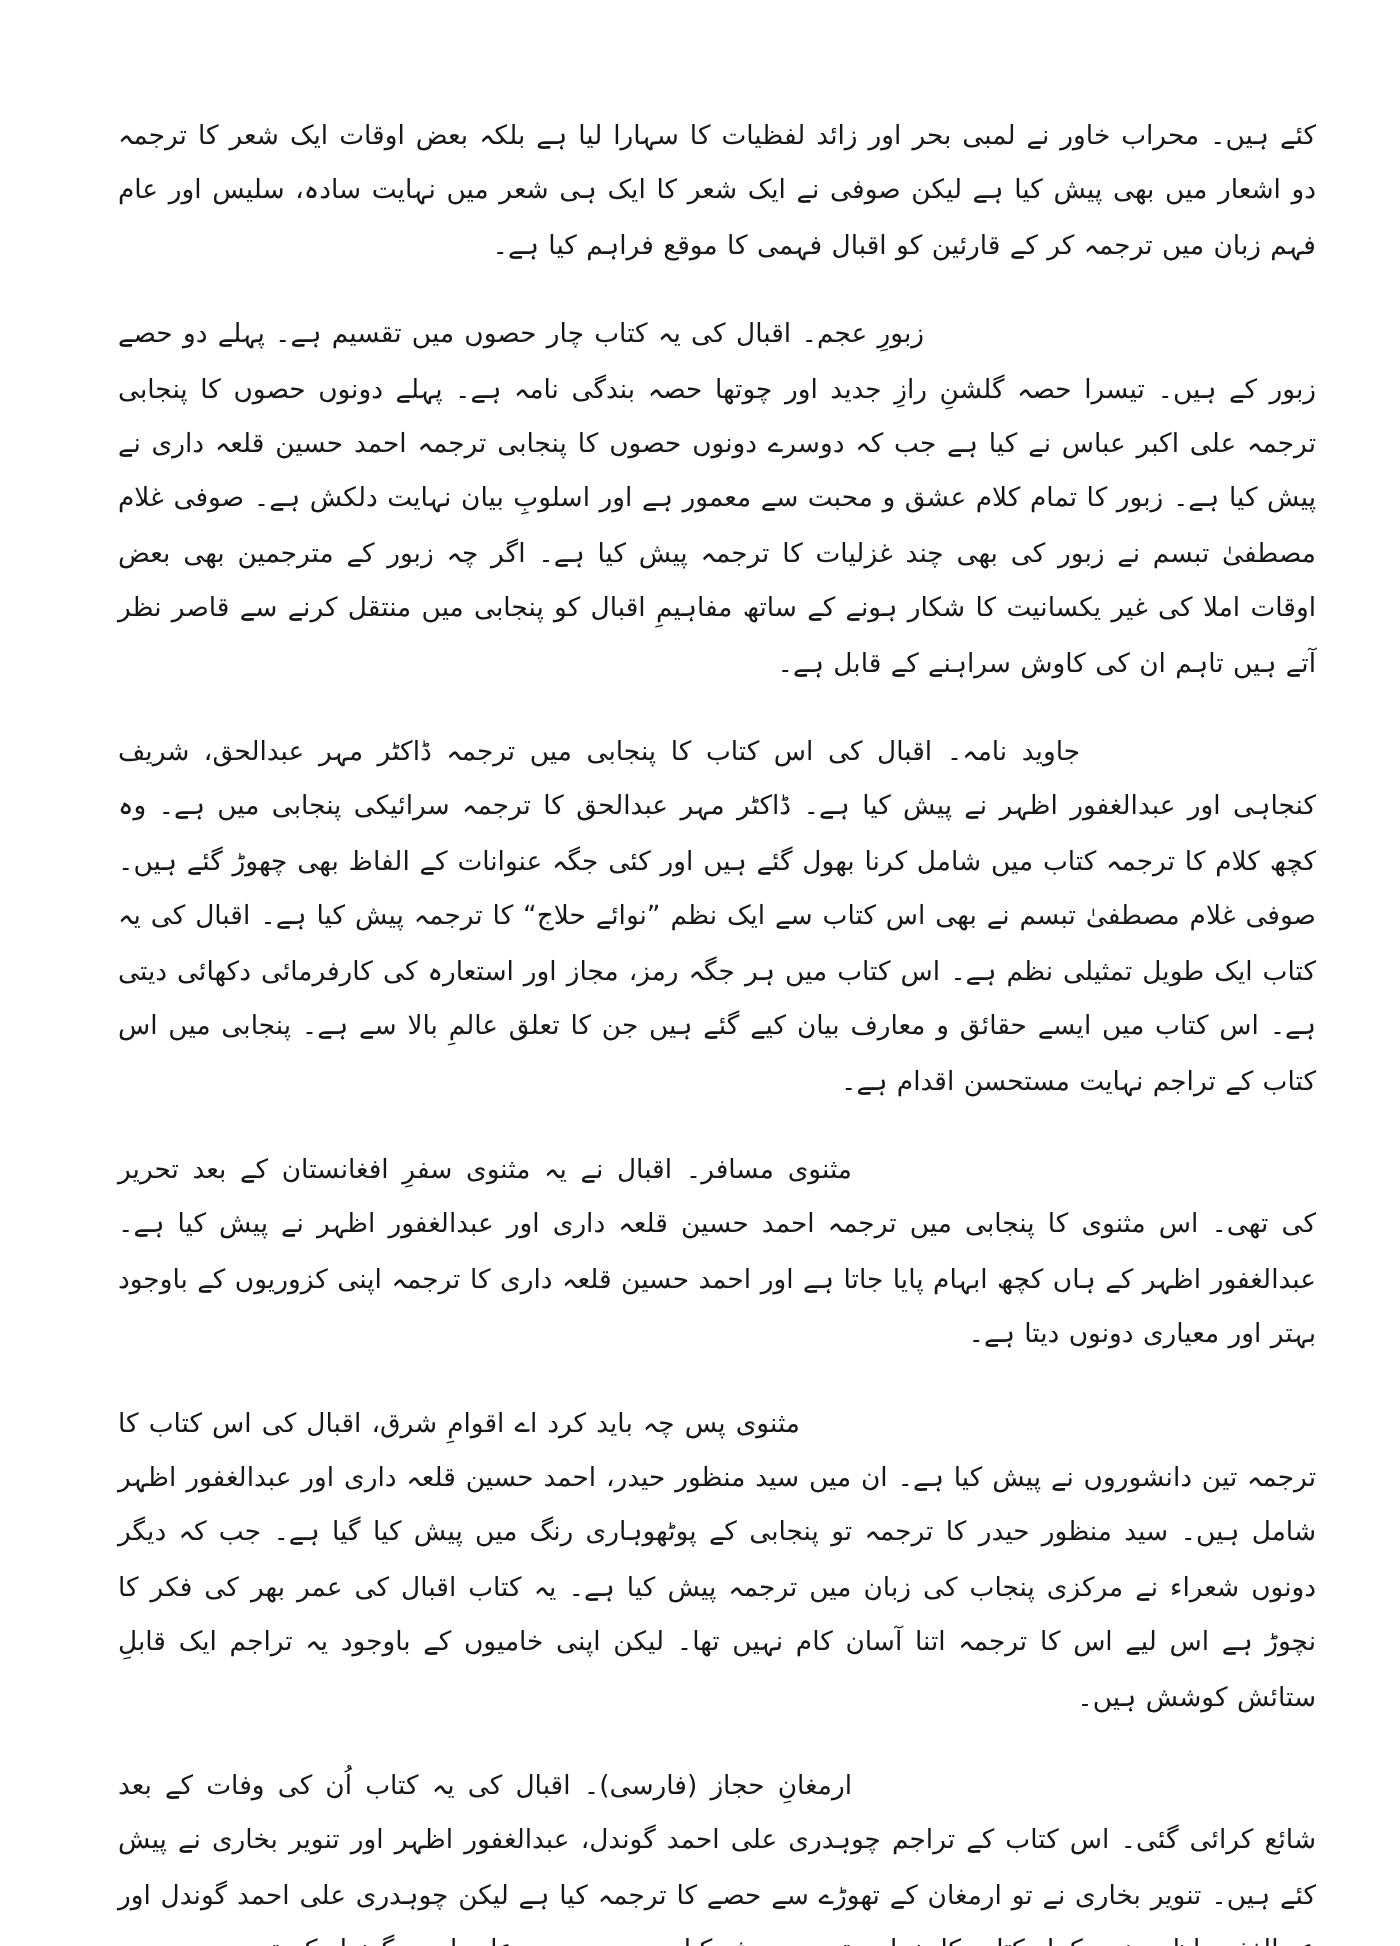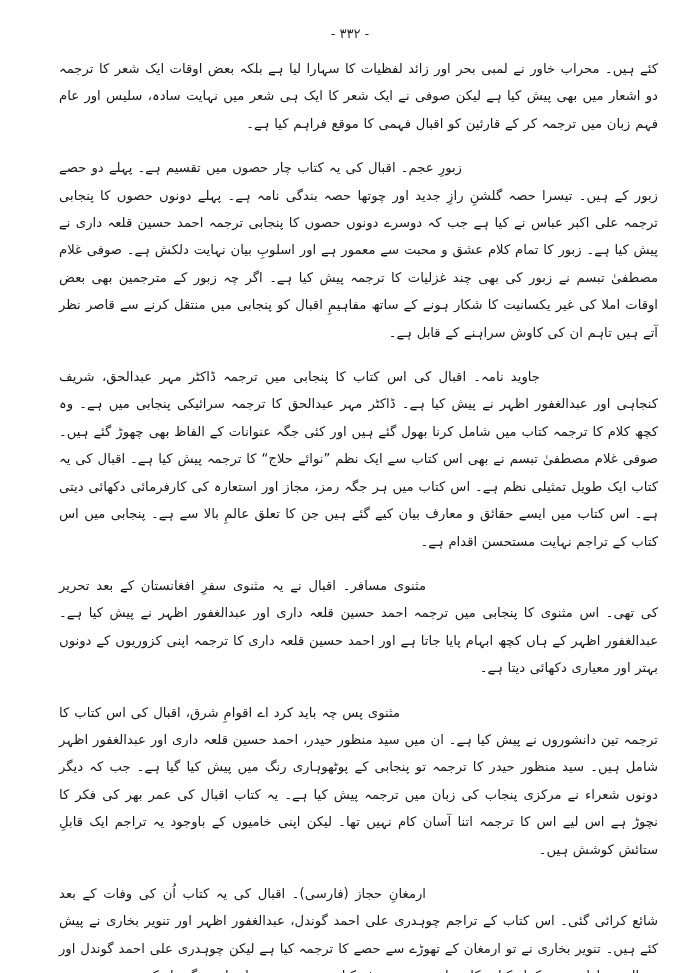--- a/index.html
+++ b/index.html
@@ -88,7 +88,6 @@
 
 <div class="page">
 
-  <div class="page-number">- ۳۳۲ -</div>
 
   <div class="body-text">
 

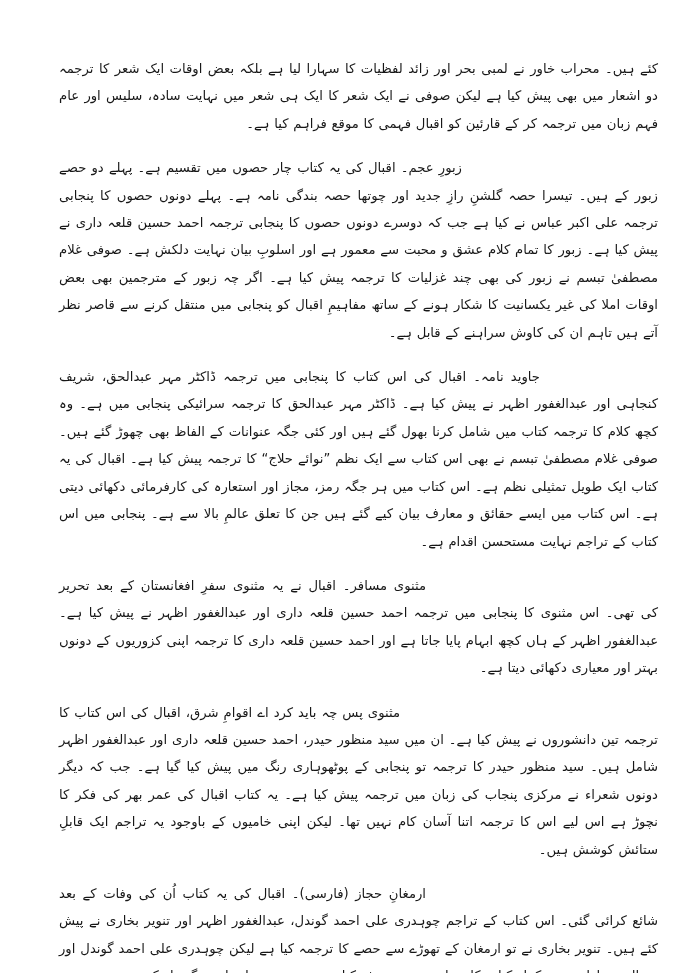--- a/index.html
+++ b/index.html
@@ -97,7 +97,7 @@
 
     <p class="para lead short">جاوید نامہ۔ اقبال کی اس کتاب کا پنجابی میں ترجمہ ڈاکٹر مہر عبدالحق، شریف کنجاہی اور عبدالغفور اظہر نے پیش کیا ہے۔ ڈاکٹر مہر عبدالحق کا ترجمہ سرائیکی پنجابی میں ہے۔ وہ کچھ کلام کا ترجمہ کتاب میں شامل کرنا بھول گئے ہیں اور کئی جگہ عنوانات کے الفاظ بھی چھوڑ گئے ہیں۔ صوفی غلام مصطفیٰ تبسم نے بھی اس کتاب سے ایک نظم ”نوائے حلاج“ کا ترجمہ پیش کیا ہے۔ اقبال کی یہ کتاب ایک طویل تمثیلی نظم ہے۔ اس کتاب میں ہر جگہ رمز، مجاز اور استعارہ کی کارفرمائی دکھائی دیتی ہے۔ اس کتاب میں ایسے حقائق و معارف بیان کیے گئے ہیں جن کا تعلق عالمِ بالا سے ہے۔ پنجابی میں اس کتاب کے تراجم نہایت مستحسن اقدام ہے۔</p>
 
-    <p class="para lead xwide">مثنوی مسافر۔ اقبال نے یہ مثنوی سفرِ افغانستان کے بعد تحریر کی تھی۔ اس مثنوی کا پنجابی میں ترجمہ احمد حسین قلعہ داری اور عبدالغفور اظہر نے پیش کیا ہے۔ عبدالغفور اظہر کے ہاں کچھ ابہام پایا جاتا ہے اور احمد حسین قلعہ داری کا ترجمہ اپنی کزوریوں کے دونوں بہتر اور معیاری دکھائی دیتا ہے۔</p>
+    <p class="para lead xwide">مثنوی مسافر۔ اقبال نے یہ مثنوی سفرِ افغانستان کے بعد تحریر کی تھی۔ اس مثنوی کا پنجابی میں ترجمہ احمد حسین قلعہ داری اور عبدالغفور اظہر نے پیش کیا ہے۔ عبدالغفور اظہر کے ہاں کچھ ابہام پایا جاتا ہے اور احمد حسین قلعہ داری کا ترجمہ اپنی کزوریوں کے باوجود بہتر اور معیاری دونوں دیتا ہے۔</p>
 
     <p class="para lead xxwide">مثنوی پس چہ باید کرد اے  اقوامِ شرق، اقبال کی اس کتاب کا ترجمہ تین دانشوروں نے پیش کیا ہے۔ ان میں سید منظور حیدر، احمد حسین قلعہ داری اور عبدالغفور اظہر شامل ہیں۔ سید منظور حیدر کا ترجمہ تو پنجابی کے پوٹھوہاری رنگ میں پیش کیا گیا ہے۔ جب کہ دیگر دونوں شعراء نے مرکزی پنجاب کی زبان میں ترجمہ پیش کیا ہے۔ یہ کتاب اقبال کی عمر بھر کی فکر کا نچوڑ ہے اس لیے اس کا ترجمہ اتنا آسان کام نہیں تھا۔ لیکن اپنی خامیوں کے باوجود یہ تراجم ایک قابلِ ستائش کوشش ہیں۔</p>
 

